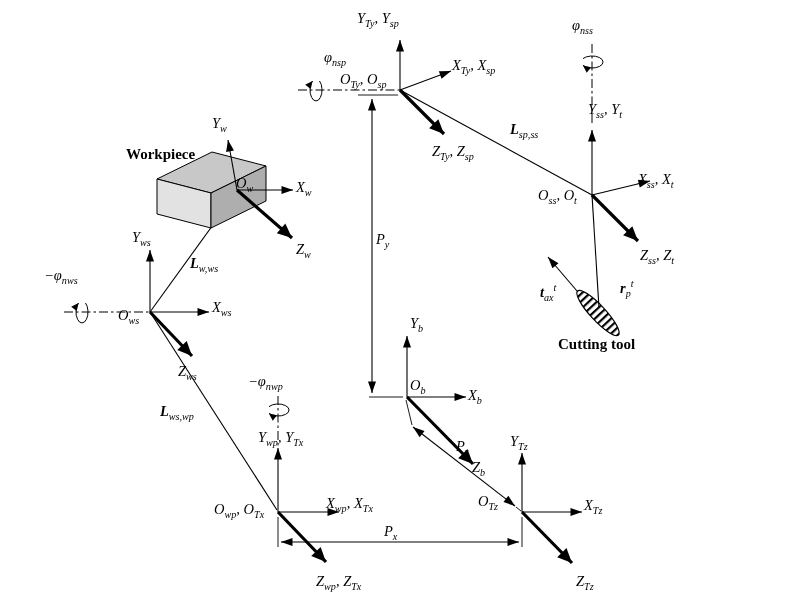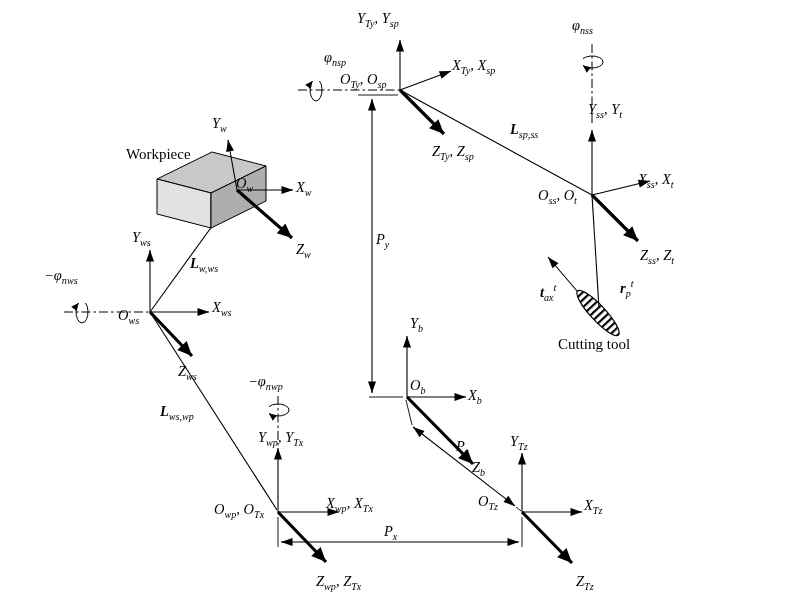--- a/index.html
+++ b/index.html
@@ -10,7 +10,7 @@
   .lbl sub{font-size:0.7em;font-style:italic;}
   .lbl sup{font-size:0.7em;}
   .lbl b{font-weight:bold;}
-  .caption{font-style:normal;font-weight:normal;font-size:15px;}
+  .caption{font-style:normal;font-weight:bold;font-size:15px;}
   .mk{fill:#000;stroke:none;}
   .dd{stroke-dasharray:9 3 2.5 3;stroke-width:1;}
   .zax{stroke-width:3.2;}

